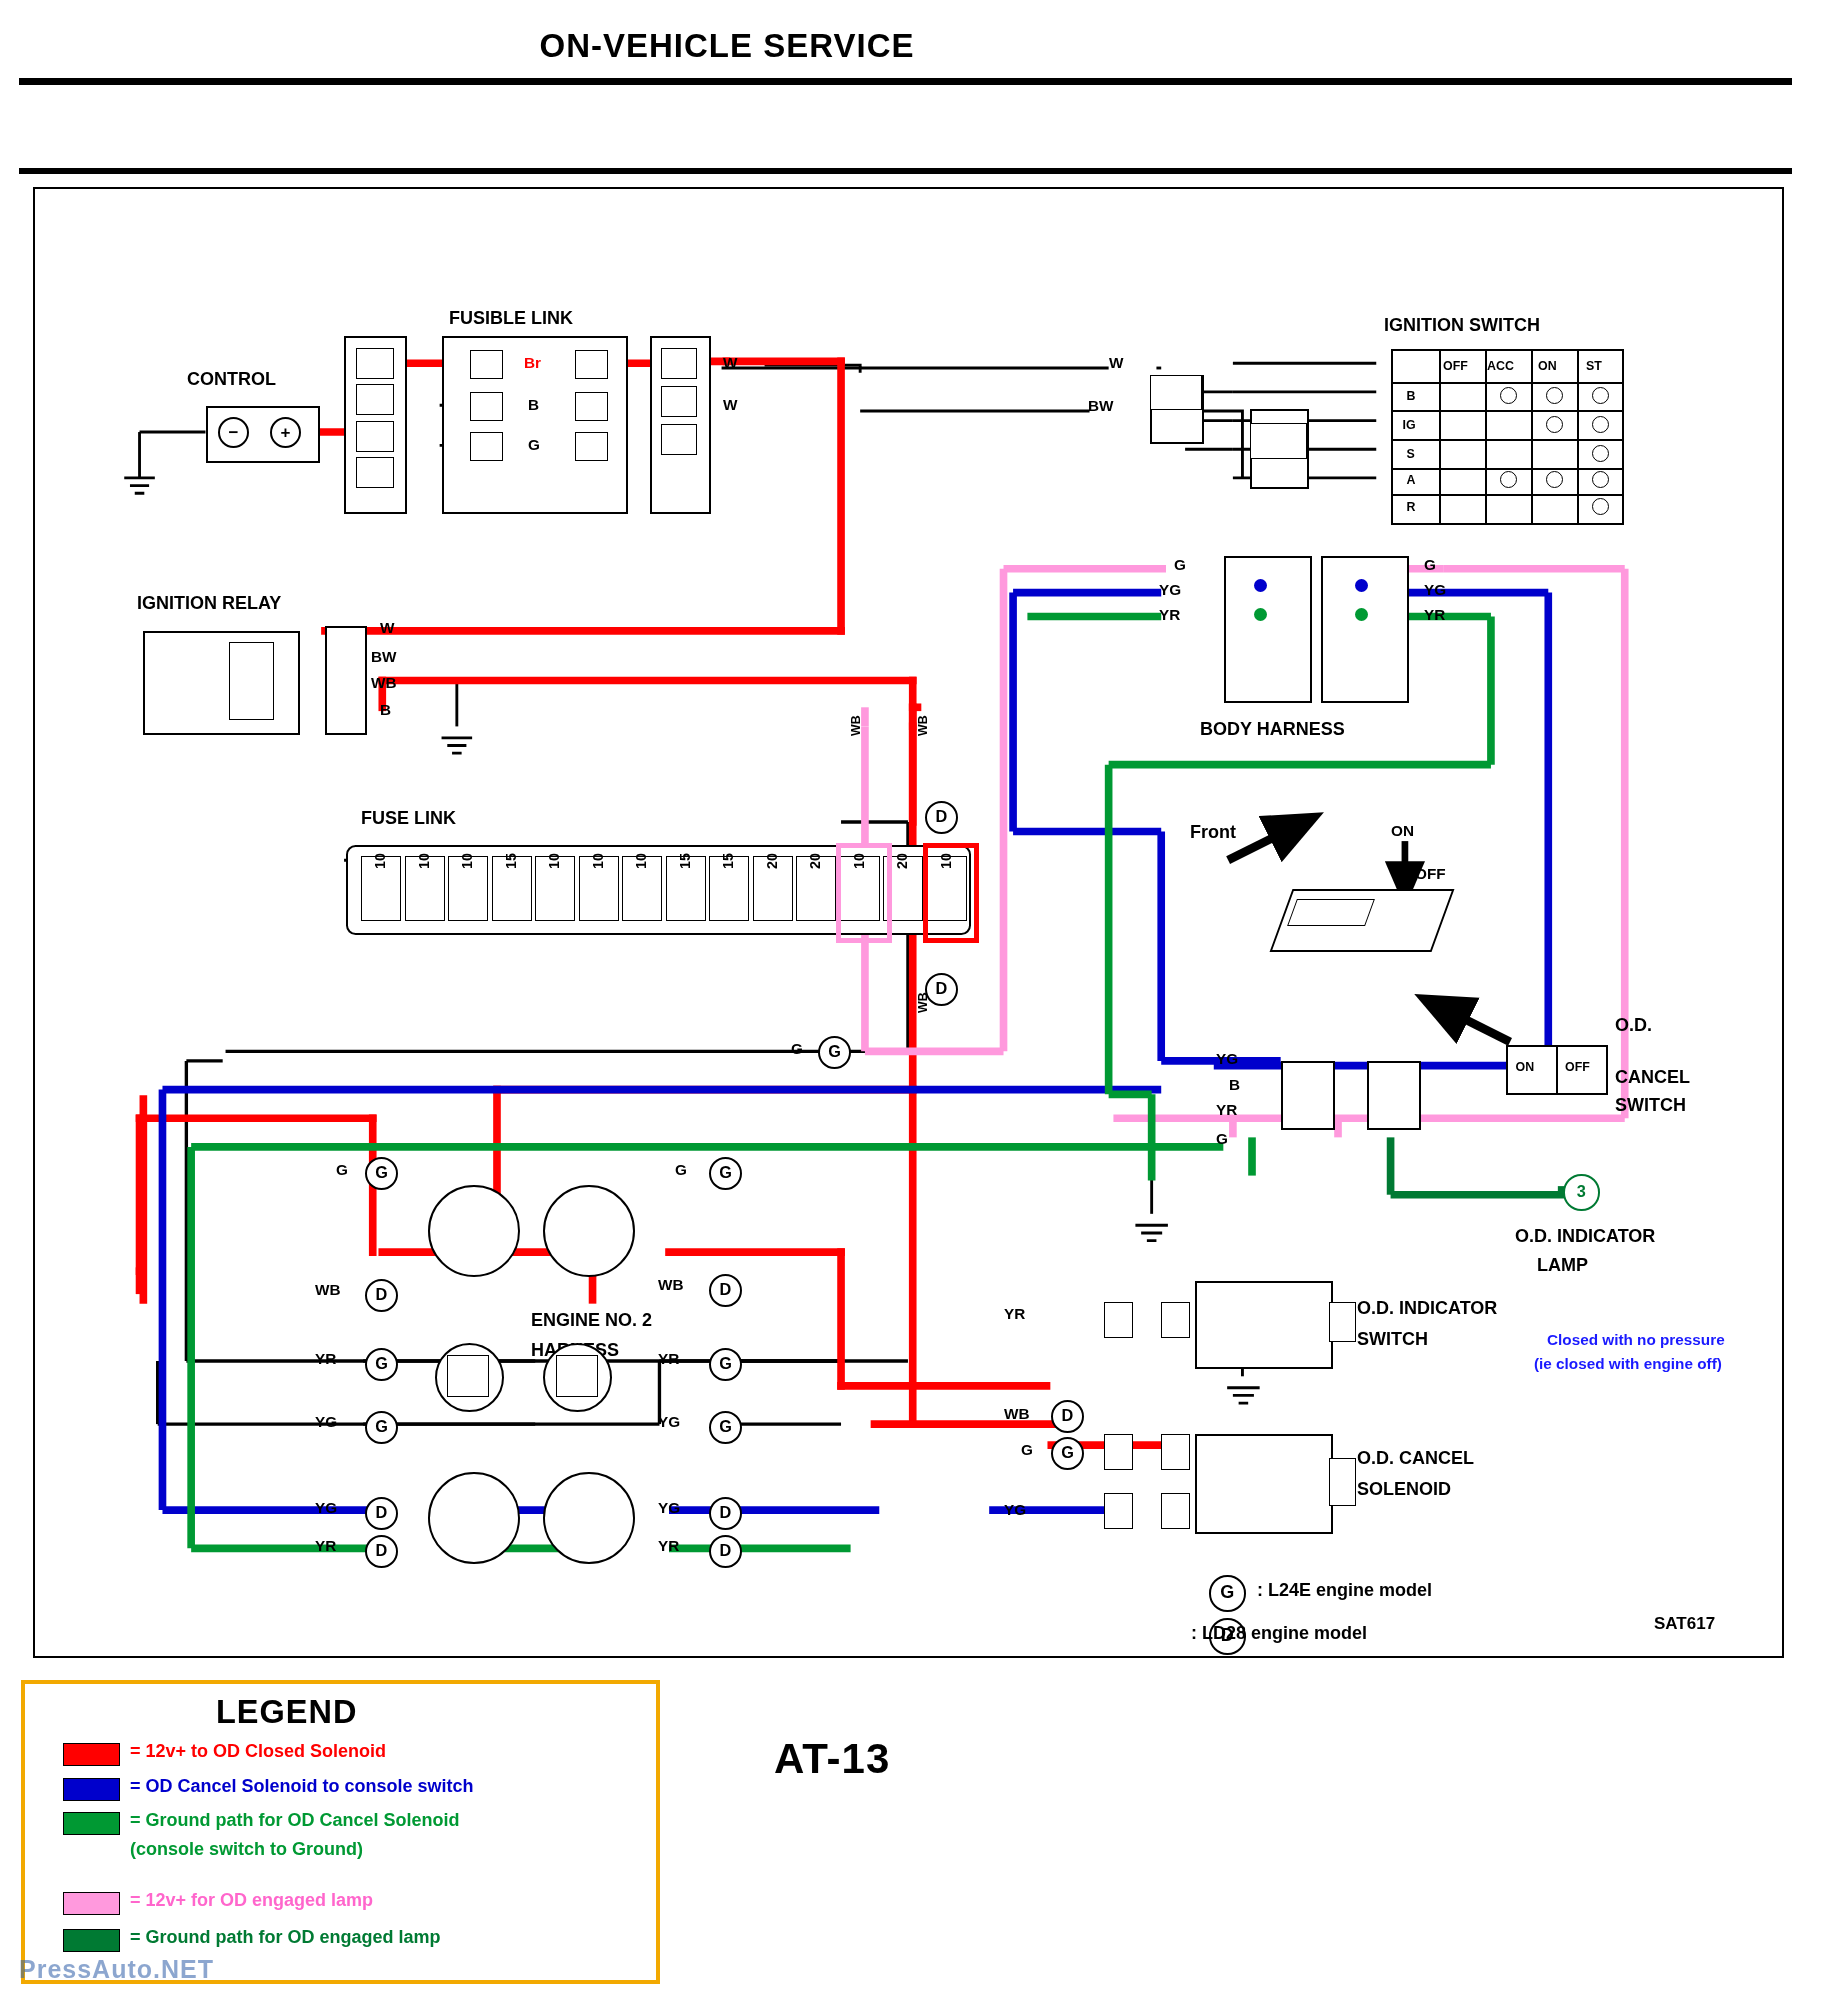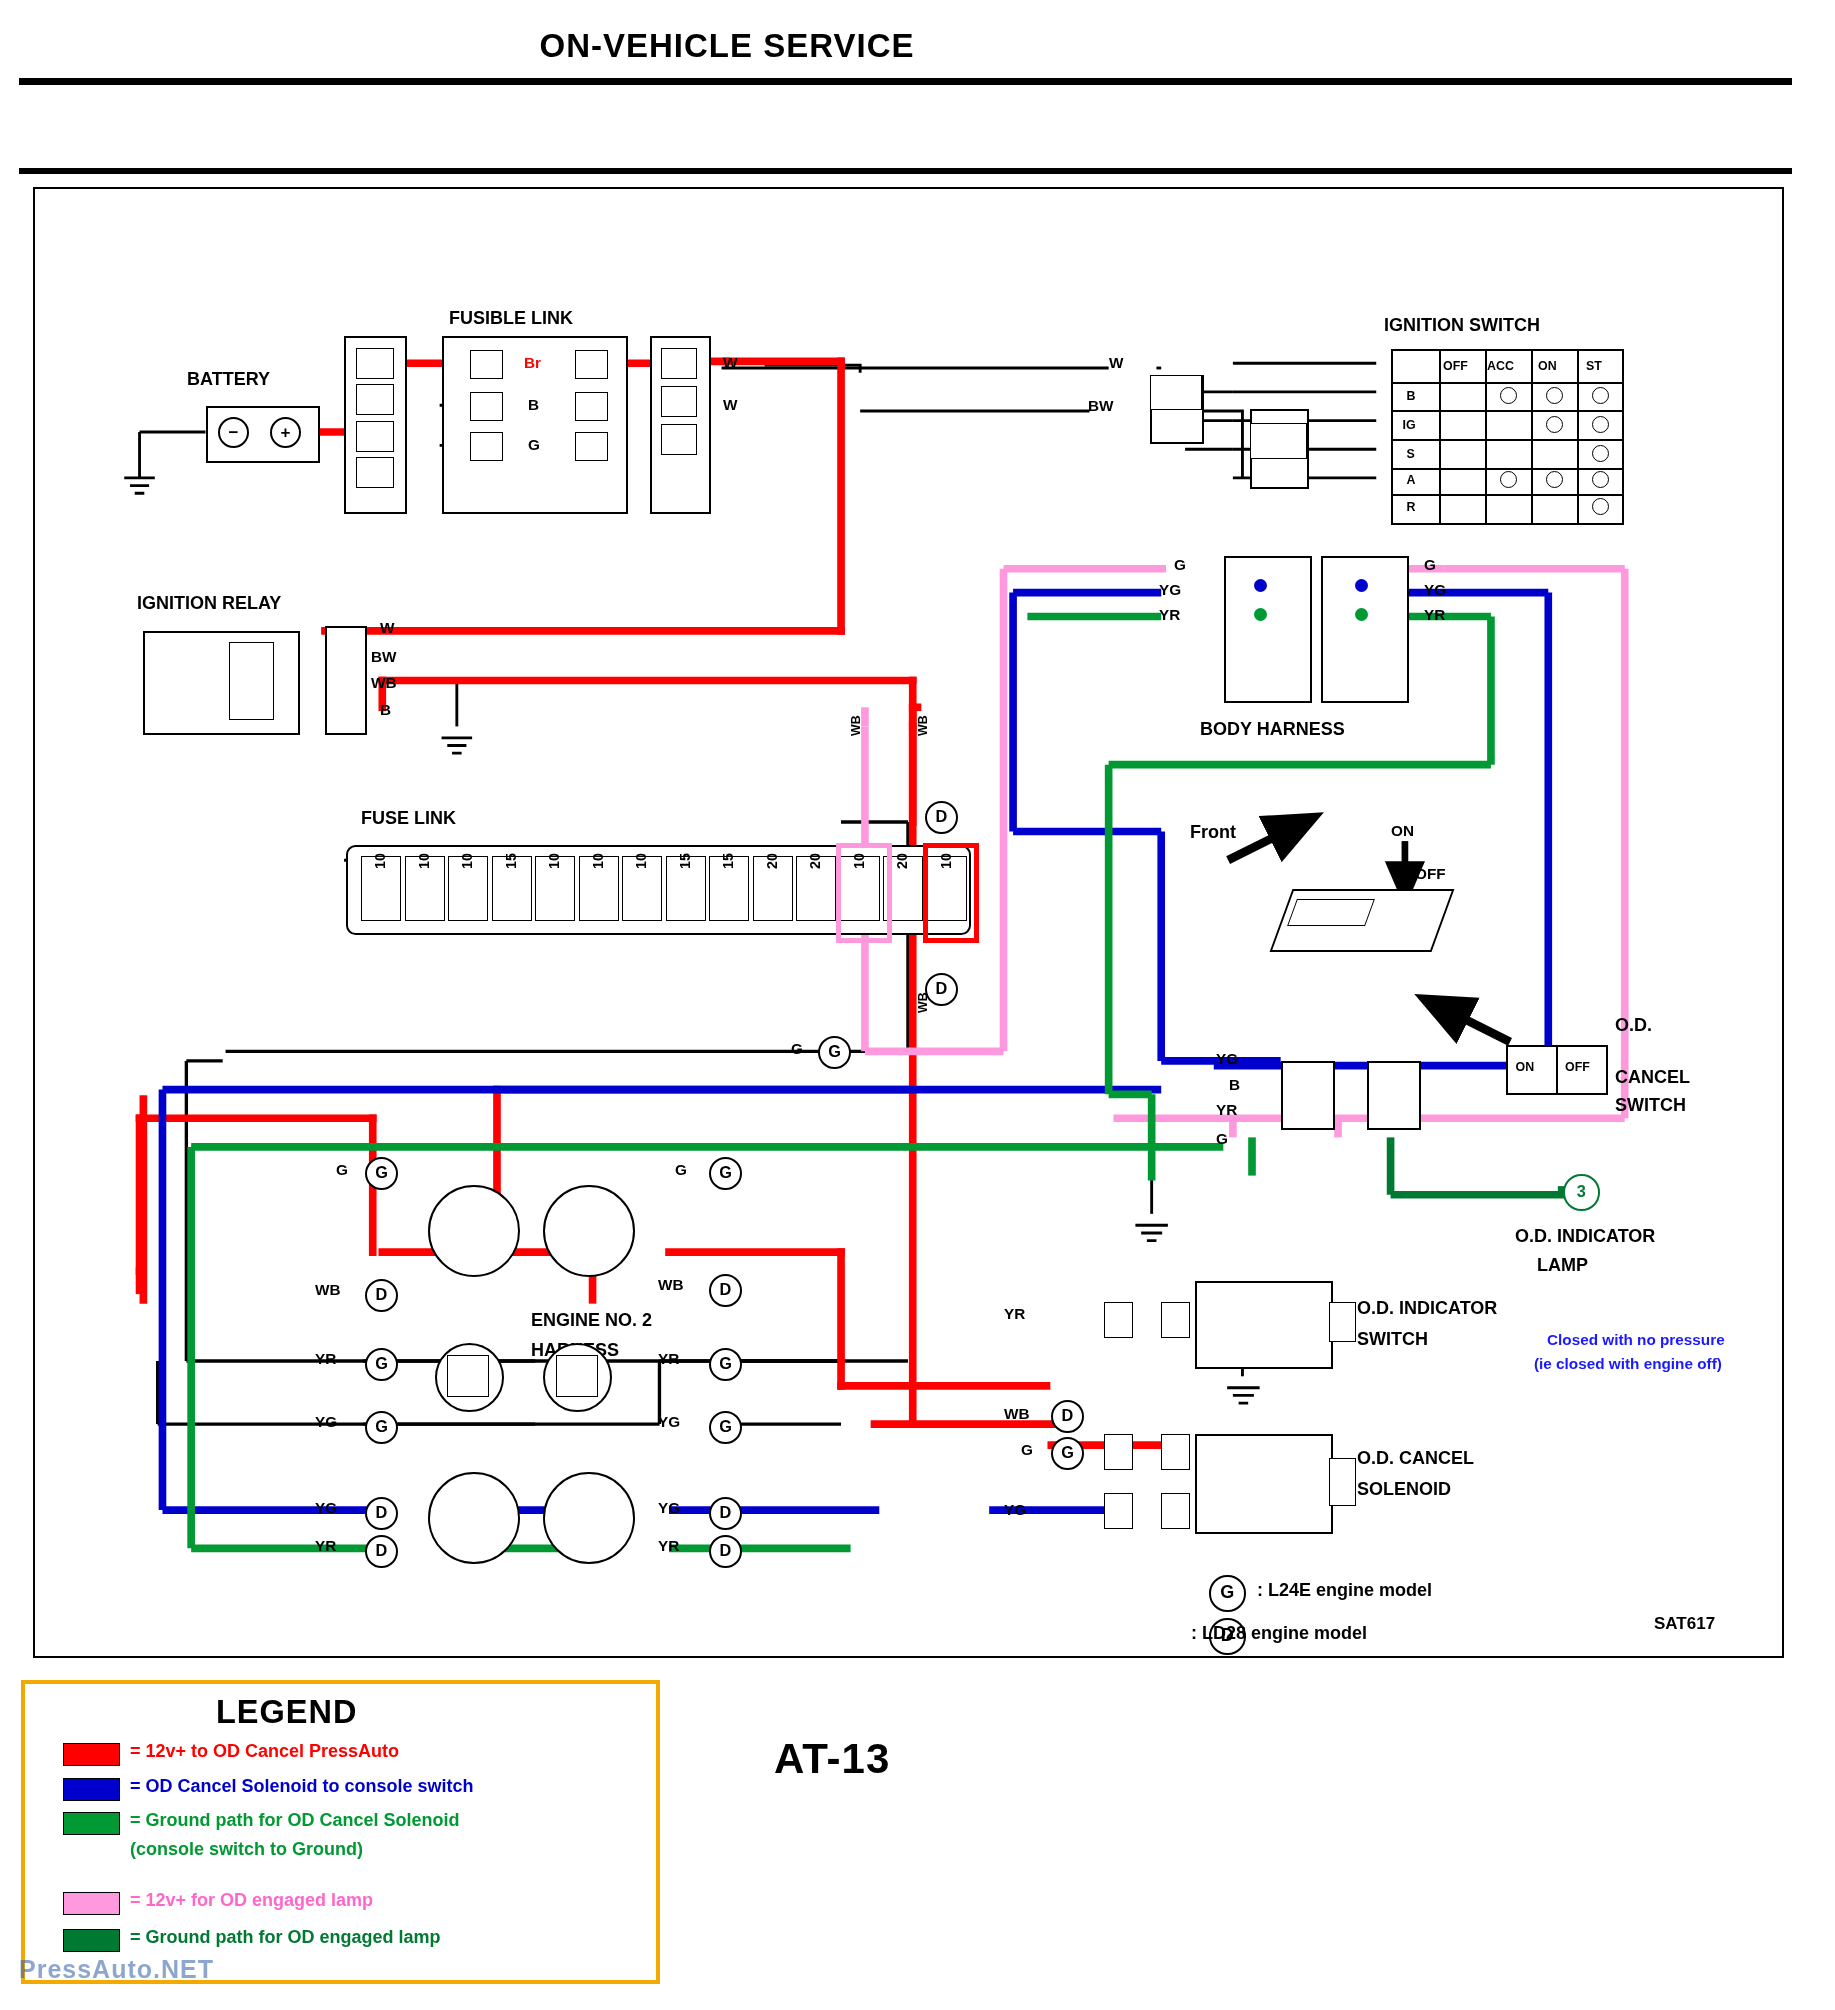--- a/index.html
+++ b/index.html
@@ -209,7 +209,7 @@
     </g>
   </svg>
 
-  <div class="lbl" style="left:187px;top:369px;">BATTERY</div>
+  <div class="lbl" style="left:187px;top:369px;">CONTROL</div>
   <div class="box" style="left:206px;top:406px;width:110px;height:53px;"></div>
   <div class="circ" style="left:218px;top:417px;width:27px;height:27px;font-size:17px;line-height:27px;">−</div>
   <div class="circ" style="left:270px;top:417px;width:27px;height:27px;font-size:17px;line-height:27px;">+</div>

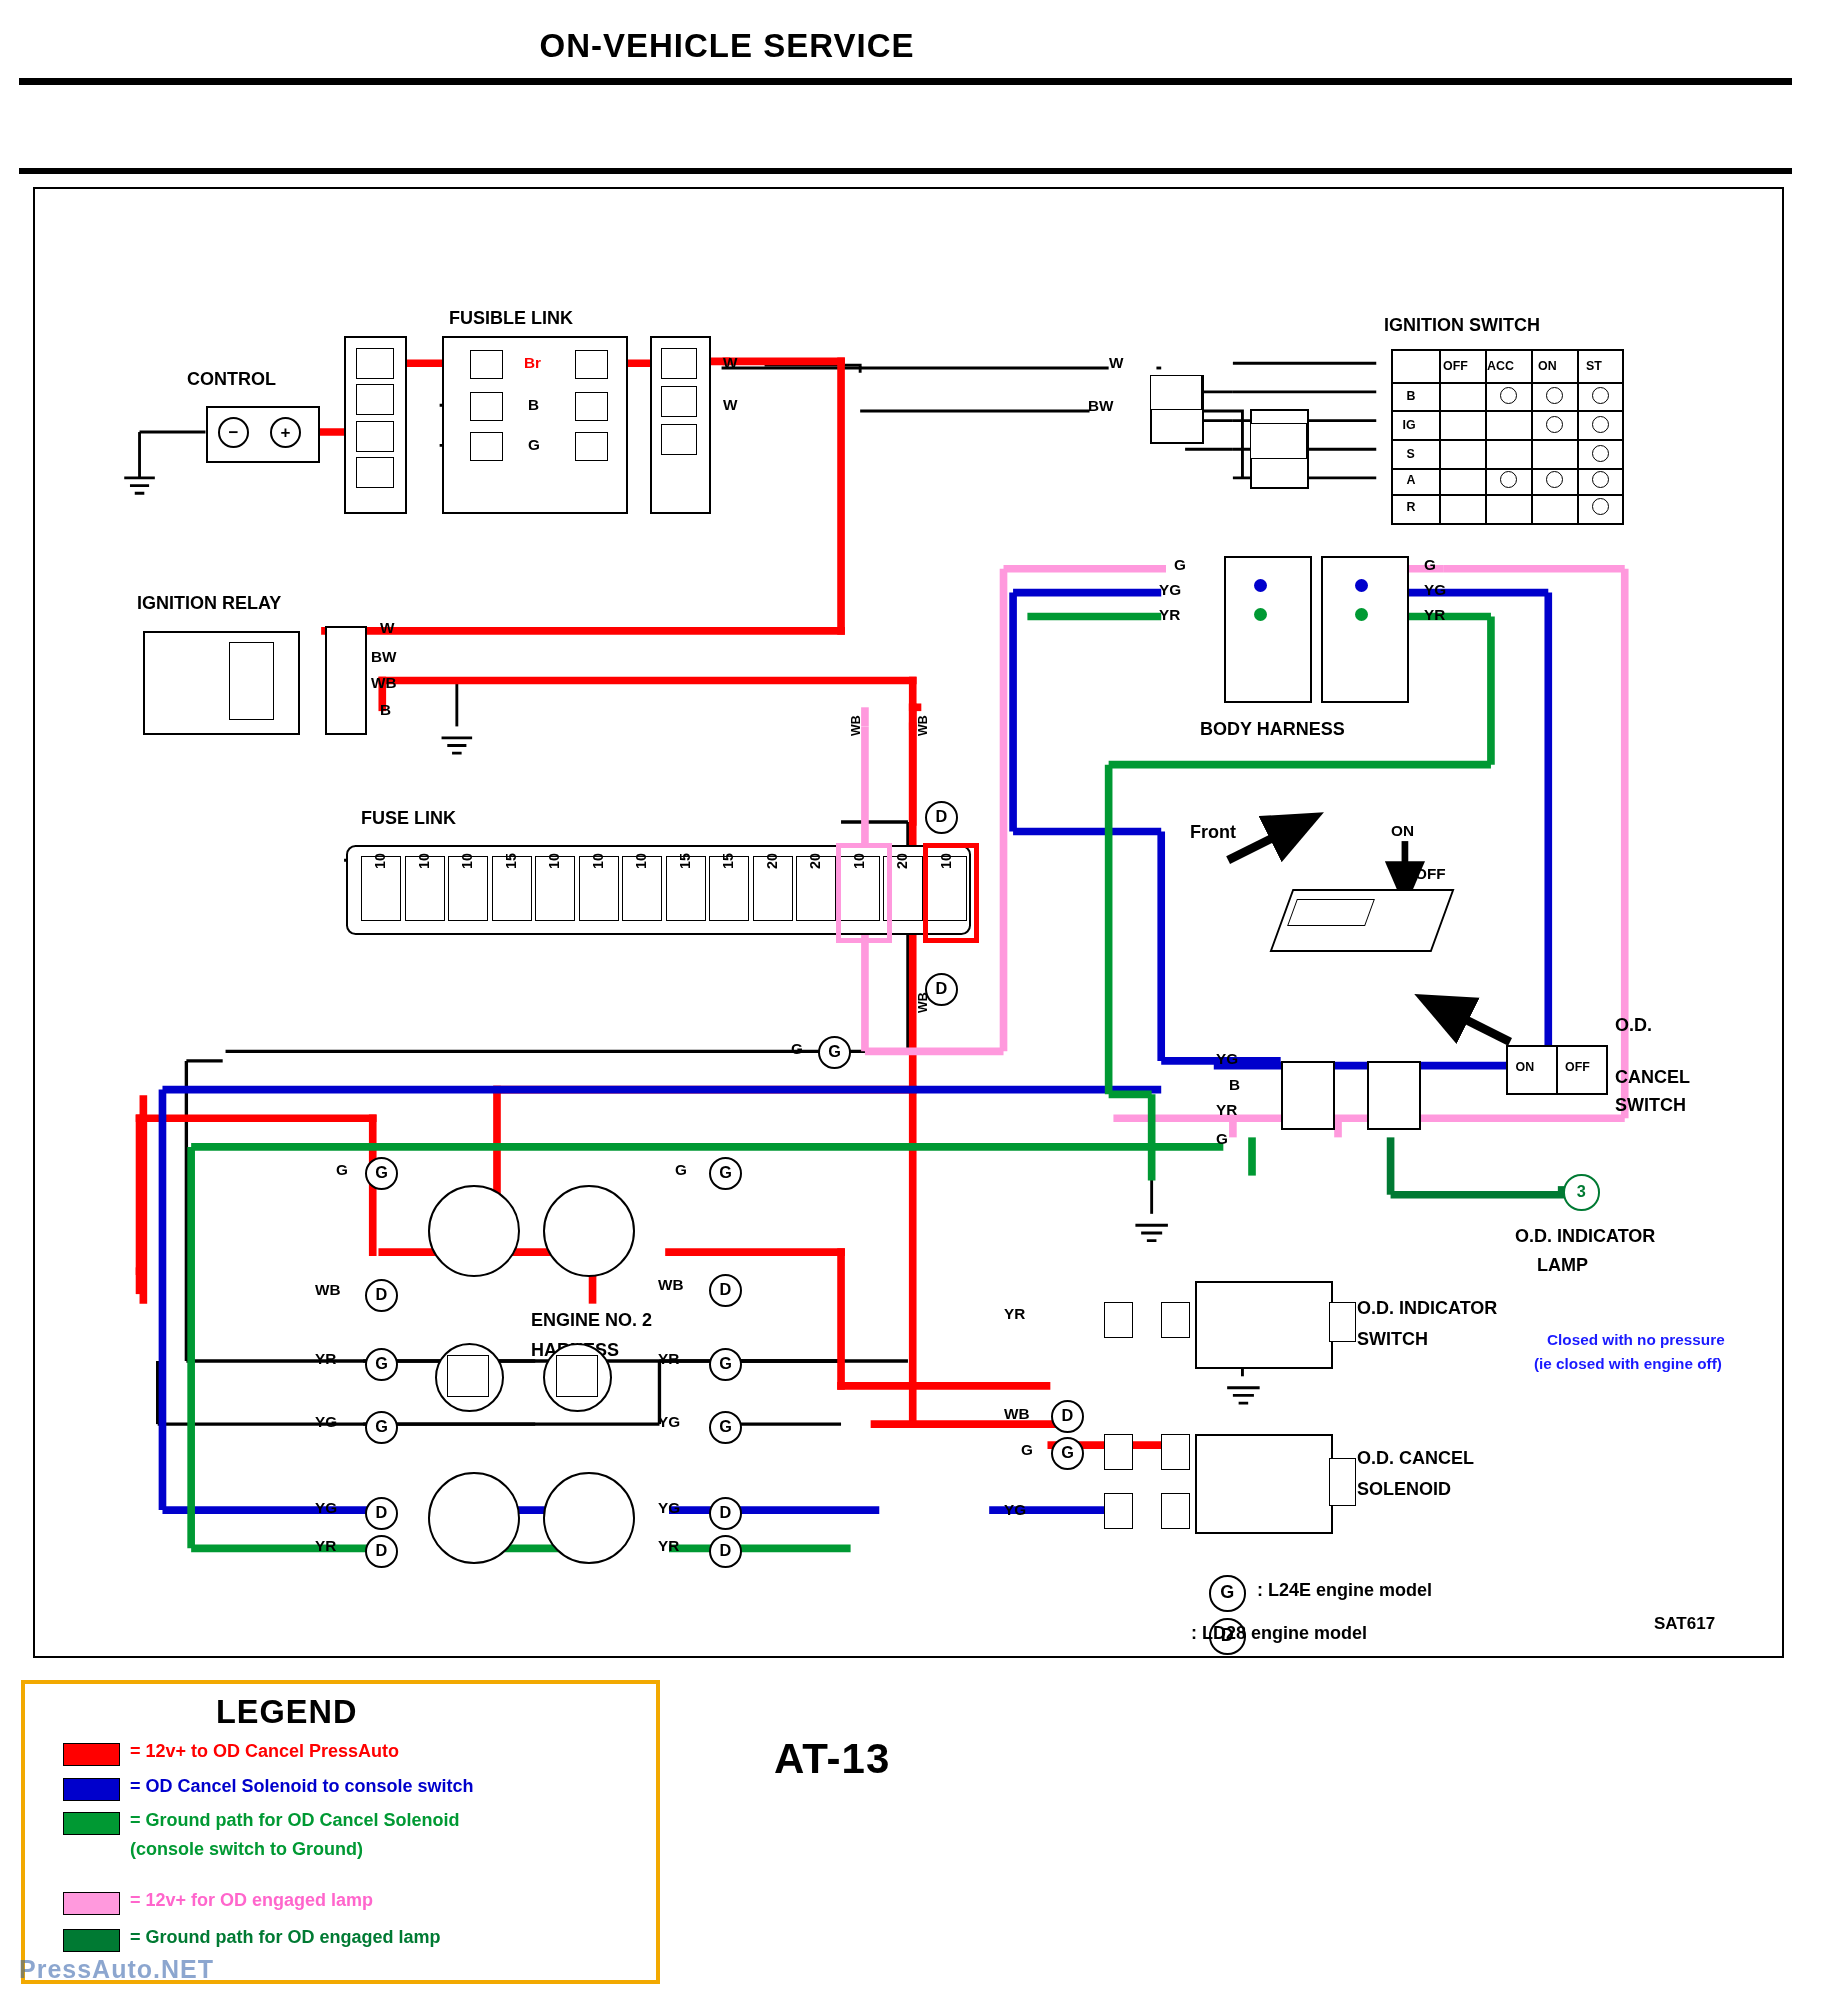--- a/index.html
+++ b/index.html
@@ -466,7 +466,7 @@
   <div class="legend">
     <div class="legend-title">LEGEND</div>
     <div class="sw" style="left:38px;top:59px;background:#ff0000;"></div>
-    <div class="leg-text" style="left:105px;top:57px;color:#ff0000;">= 12v+ to OD Cancel PressAuto</div>
+    <div class="leg-text" style="left:105px;top:57px;color:#ff0000;">= 12v+ to OD Closed Solenoid</div>
     <div class="sw" style="left:38px;top:94px;background:#0000cc;"></div>
     <div class="leg-text" style="left:105px;top:92px;color:#0000cc;">= OD Cancel Solenoid to console switch</div>
     <div class="sw" style="left:38px;top:128px;background:#009933;"></div>

